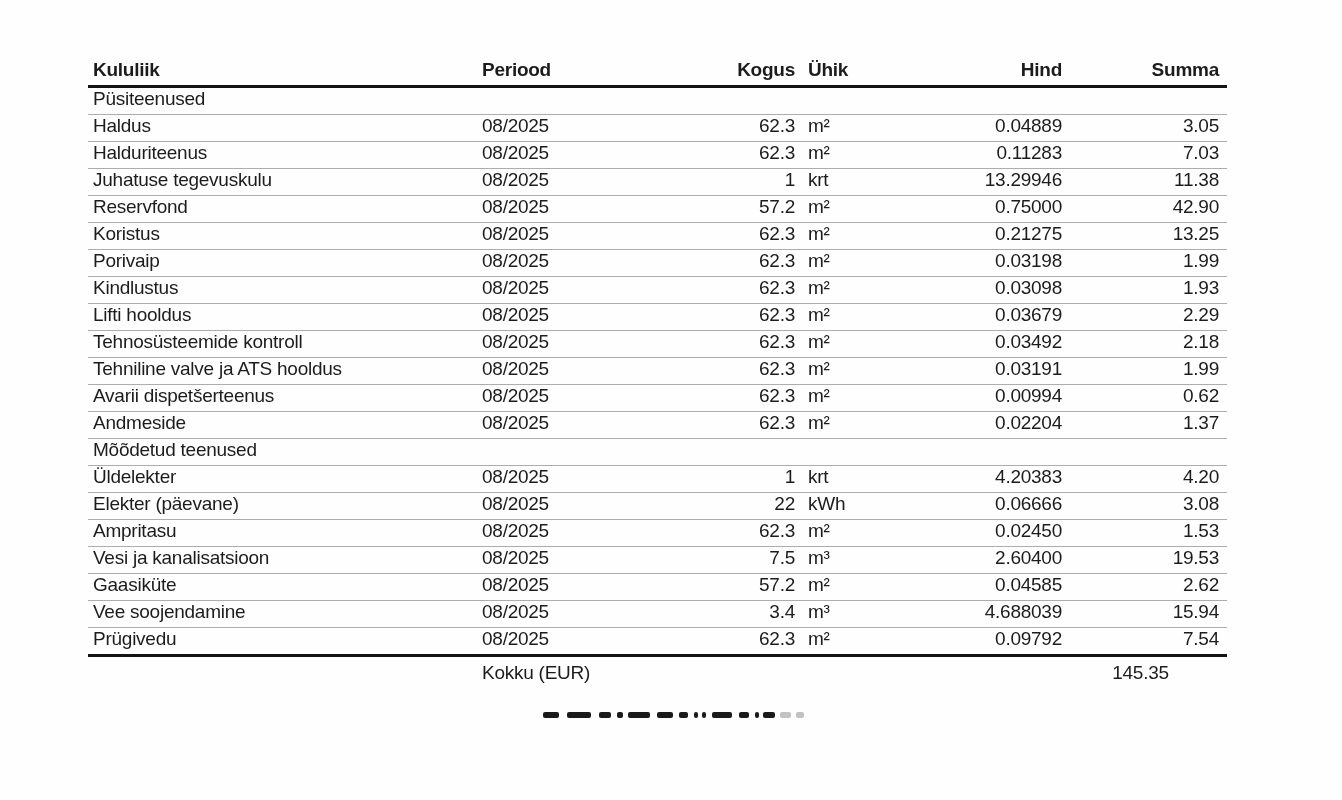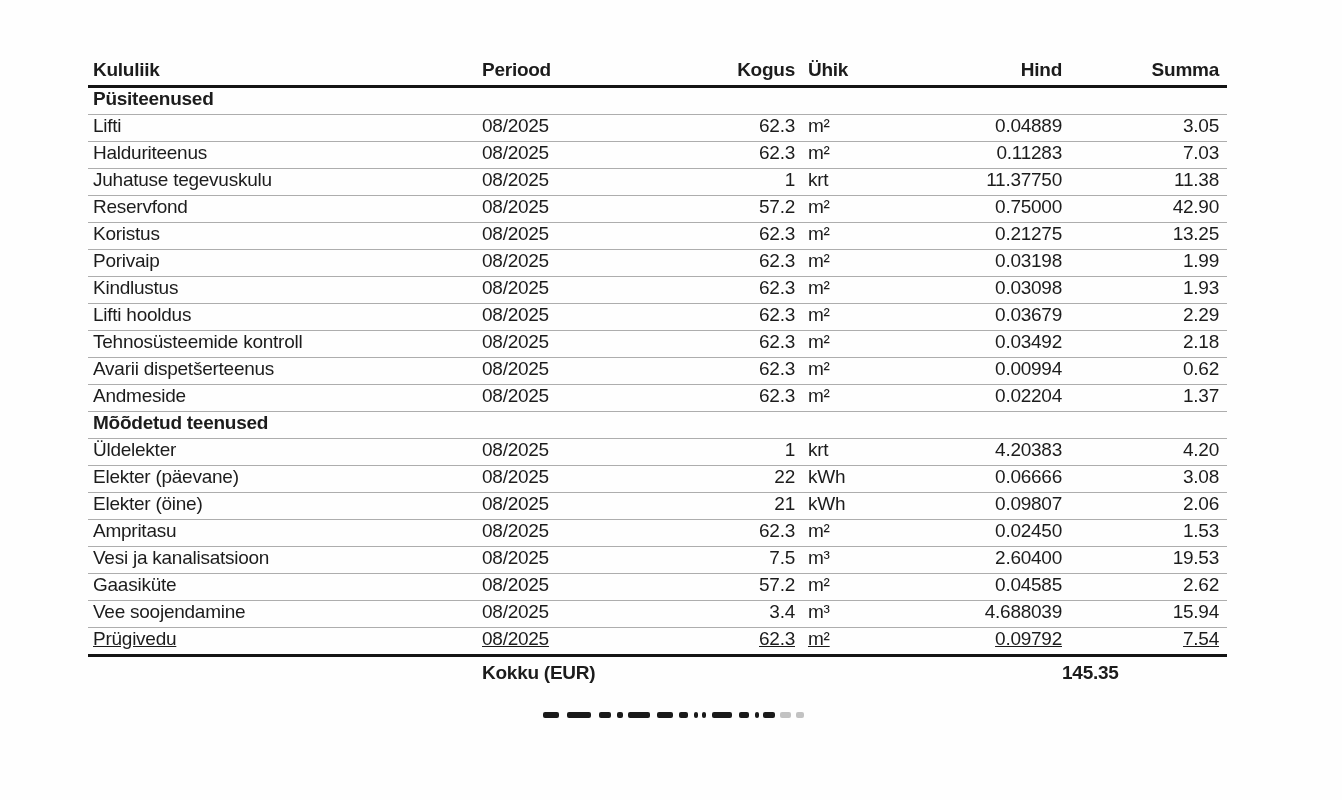--- a/index.html
+++ b/index.html
@@ -42,7 +42,7 @@
     height: 26.3px;
     border-bottom: 1px solid #adadad;
   }
-  tr.section-row td { font-weight: bold; margin-left: 44px; }
+  tr.section-row td { font-weight: normal; margin-left: 44px; }
   .c-name, th.h-name { padding-left: 5px; }
   .c-unit, th.h-unit { padding-left: 13px; }
   .c-qty, th.h-qty, .c-price, th.h-price, .c-sum, th.h-sum { text-align: right; }

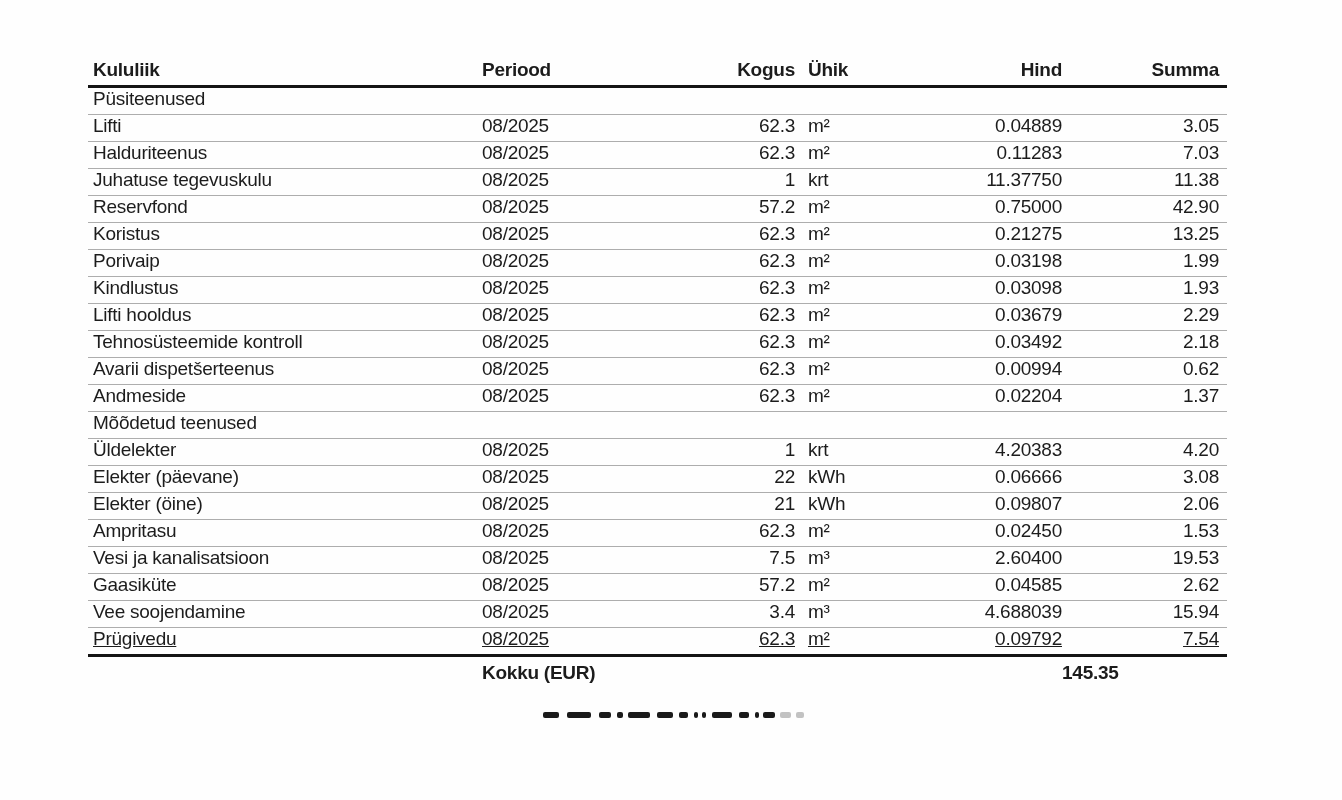--- a/index.html
+++ b/index.html
@@ -95,7 +95,7 @@
           <td colspan="6" class="c-name">Püsiteenused</td>
         </tr>
         <tr>
-          <td class="c-name">Lifti</td>
+          <td class="c-name">Haldus</td>
           <td class="c-period">08/2025</td>
           <td class="c-qty">62.3</td>
           <td class="c-unit">m²</td>

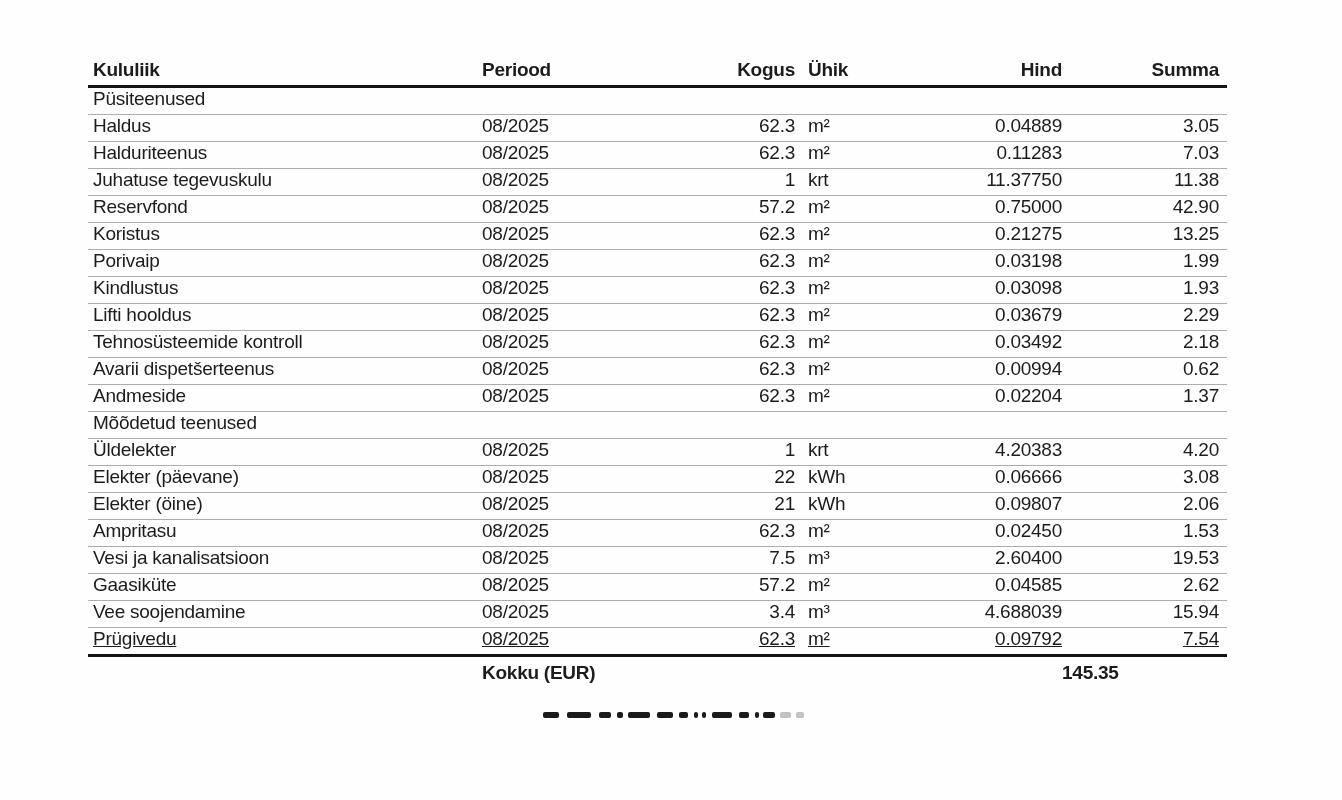--- a/index.html
+++ b/index.html
@@ -115,7 +115,7 @@
           <td class="c-period">08/2025</td>
           <td class="c-qty">1</td>
           <td class="c-unit">krt</td>
-          <td class="c-price">11.37750</td>
+          <td class="c-price">13.29946</td>
           <td class="c-sum">11.38</td>
         </tr>
         <tr>

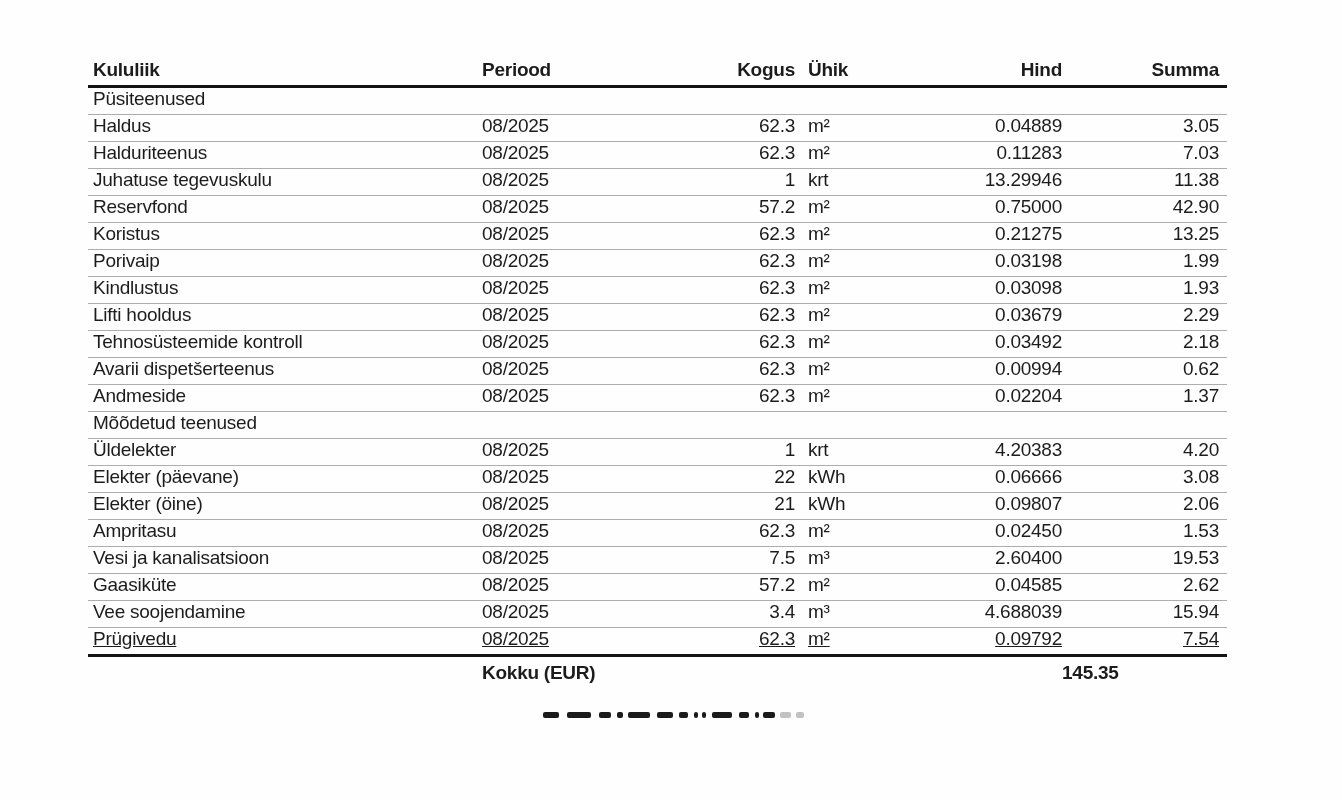--- a/index.html
+++ b/index.html
@@ -167,6 +167,14 @@
           <td class="c-sum">2.18</td>
         </tr>
         <tr>
+          <td class="c-name">Tehniline valve ja ATS hooldus</td>
+          <td class="c-period">08/2025</td>
+          <td class="c-qty">62.3</td>
+          <td class="c-unit">m²</td>
+          <td class="c-price">0.03191</td>
+          <td class="c-sum">1.99</td>
+        </tr>
+        <tr>
           <td class="c-name">Avarii dispetšerteenus</td>
           <td class="c-period">08/2025</td>
           <td class="c-qty">62.3</td>

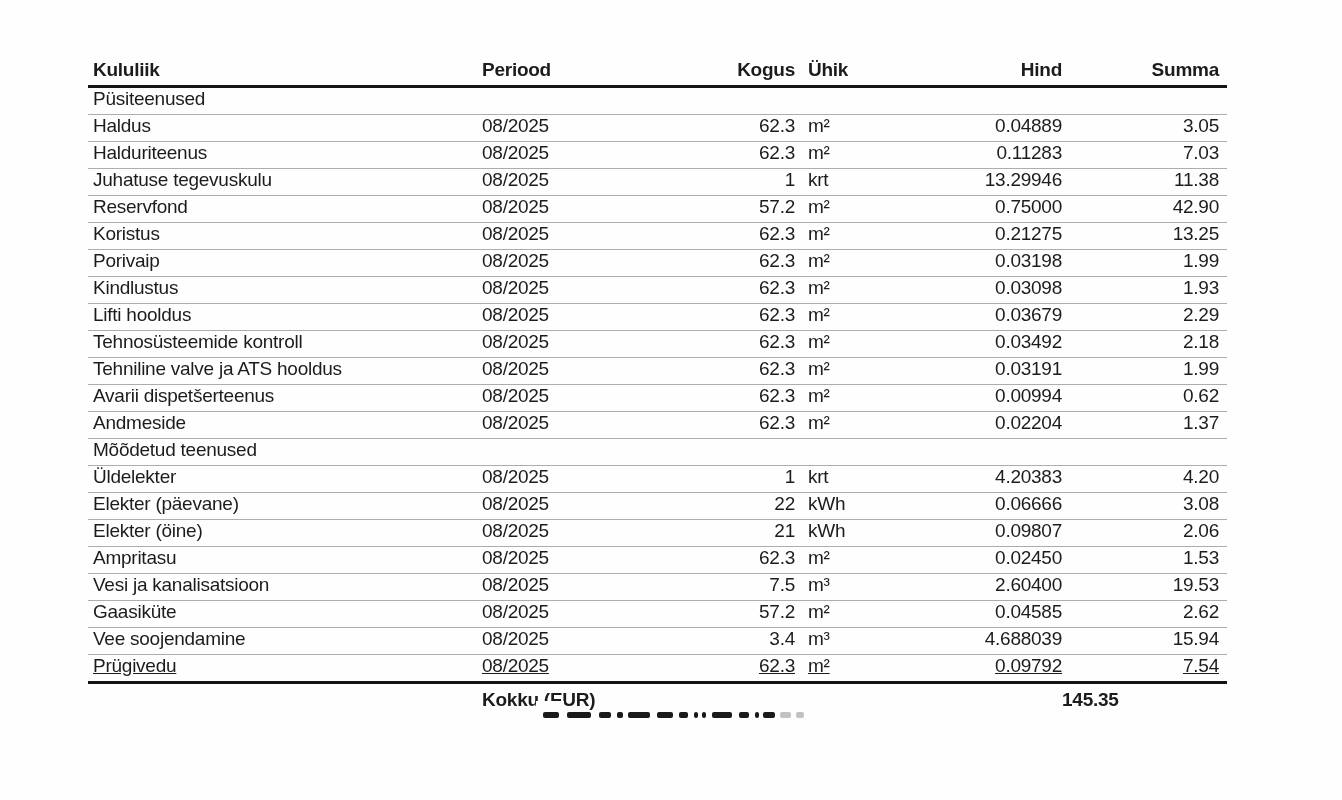--- a/index.html
+++ b/index.html
@@ -210,14 +210,6 @@
           <td class="c-sum">3.08</td>
         </tr>
         <tr>
-          <td class="c-name">Elekter (öine)</td>
-          <td class="c-period">08/2025</td>
-          <td class="c-qty">21</td>
-          <td class="c-unit">kWh</td>
-          <td class="c-price">0.09807</td>
-          <td class="c-sum">2.06</td>
-        </tr>
-        <tr>
           <td class="c-name">Ampritasu</td>
           <td class="c-period">08/2025</td>
           <td class="c-qty">62.3</td>

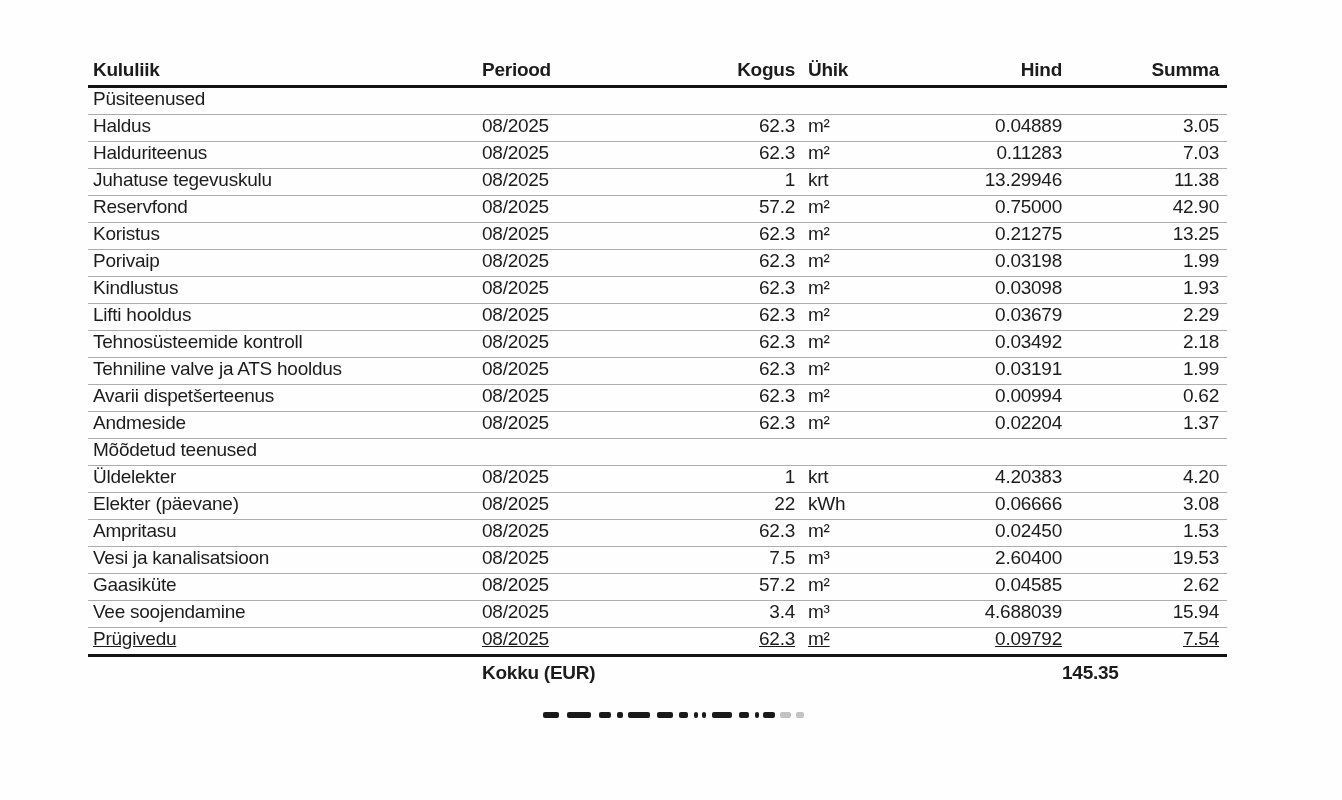--- a/index.html
+++ b/index.html
@@ -47,7 +47,7 @@
   .c-unit, th.h-unit { padding-left: 13px; }
   .c-qty, th.h-qty, .c-price, th.h-price, .c-sum, th.h-sum { text-align: right; }
   .c-sum, th.h-sum { padding-right: 8px; }
-  tr.thick-bottom td { border-bottom: 3.5px solid #141414; text-decoration: underline; }
+  tr.thick-bottom td { border-bottom: 3.5px solid #141414; }
   tfoot td {
     font-weight: bold;
     height: 32px;

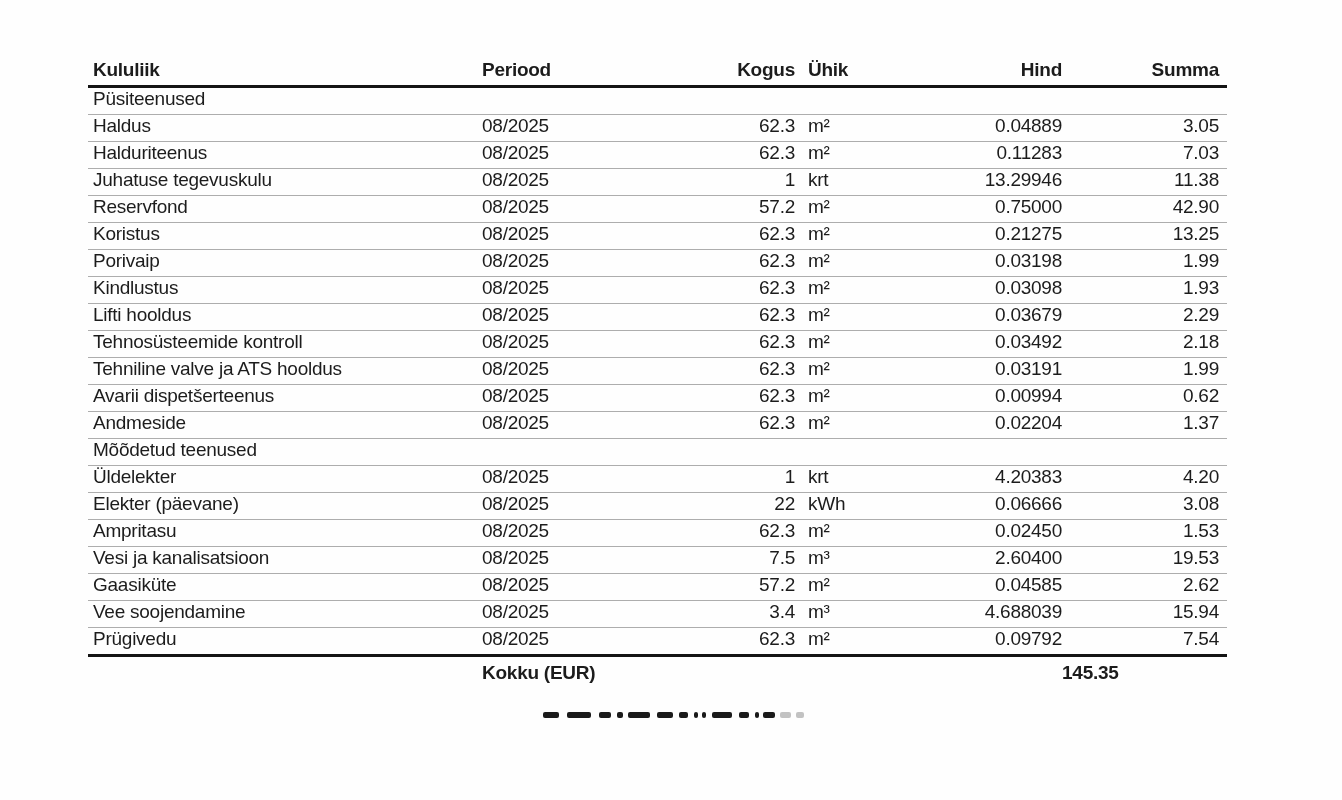--- a/index.html
+++ b/index.html
@@ -49,7 +49,7 @@
   .c-sum, th.h-sum { padding-right: 8px; }
   tr.thick-bottom td { border-bottom: 3.5px solid #141414; }
   tfoot td {
-    font-weight: bold;
+    font-weight: normal;
     height: 32px;
     border: none;
   }

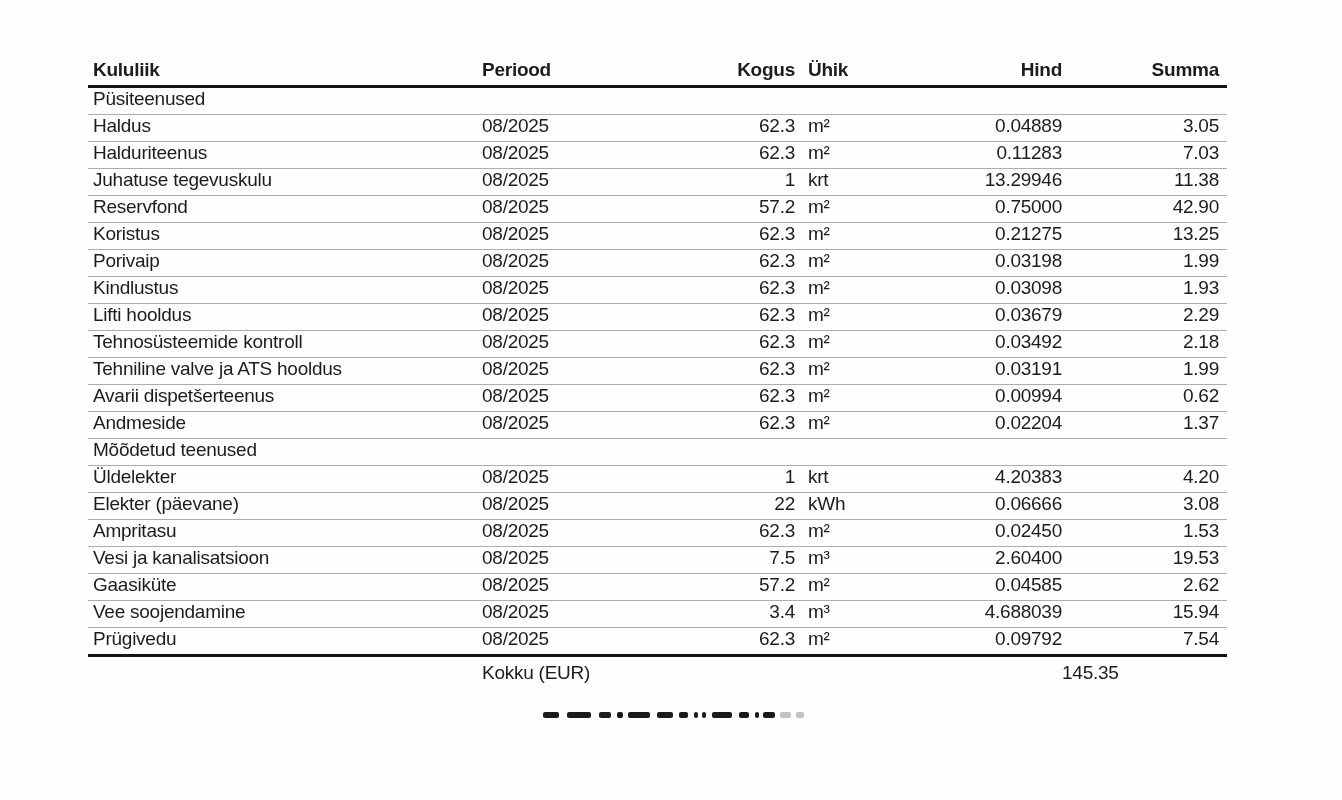--- a/index.html
+++ b/index.html
@@ -53,7 +53,7 @@
     height: 32px;
     border: none;
   }
-  tfoot .f-sum { text-align: left; padding-right: 8px; }
+  tfoot .f-sum { text-align: center; padding-right: 8px; }
 
   
   .artifact { position: absolute; left: 0; top: 0; z-index: 5; }

